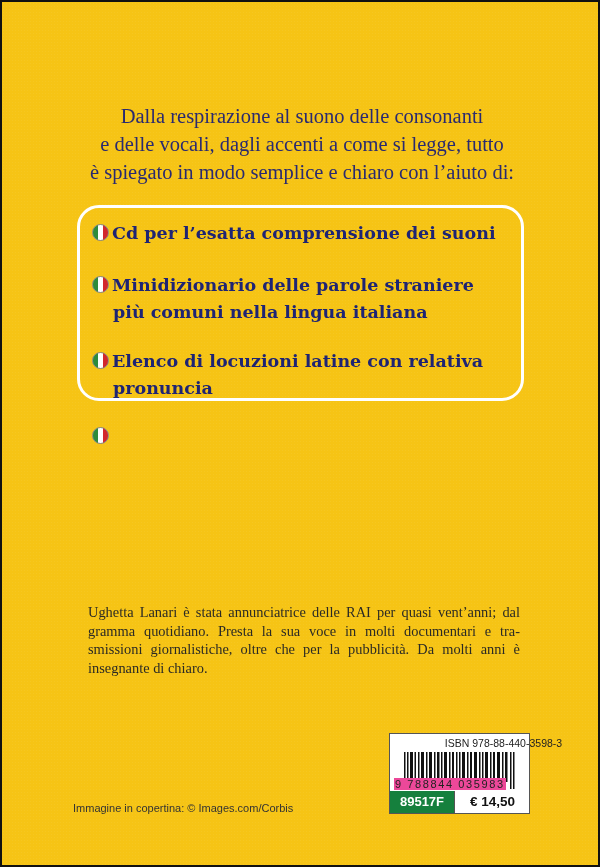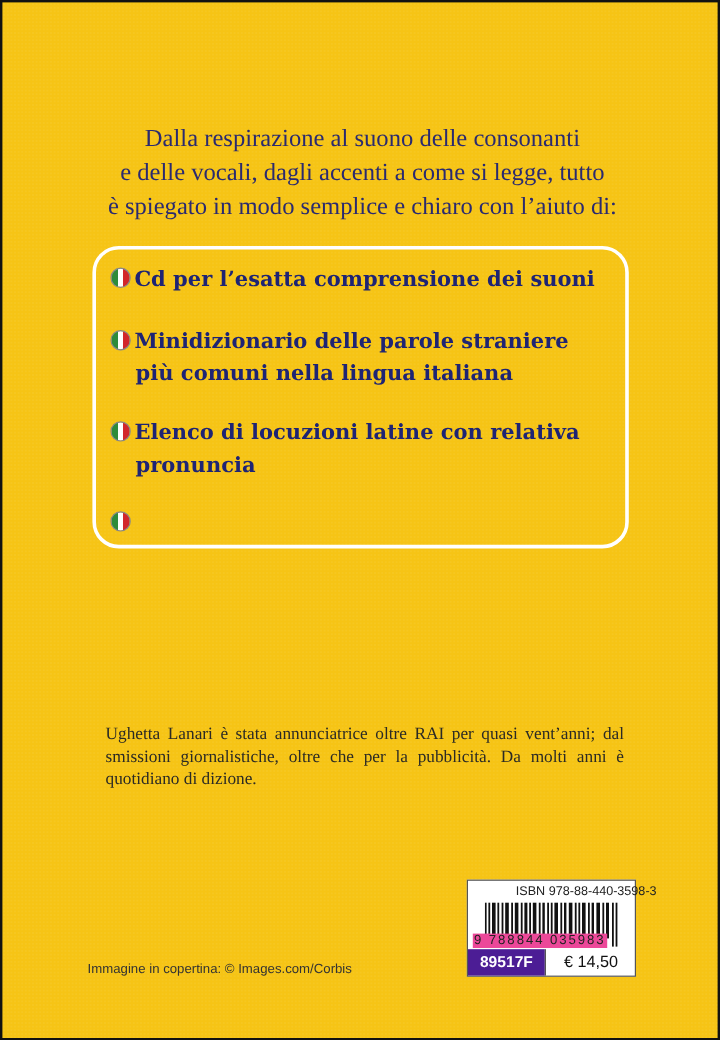--- a/index.html
+++ b/index.html
@@ -17,7 +17,7 @@
   }
   .intro div { white-space: nowrap; }
   .features {
-    position: absolute; left: 75px; top: 203px; width: 447px; height: 252px;
+    position: absolute; left: 75px; top: 203px; width: 447px; height: 196px;
     border: 3px solid #fff; border-radius: 22px; box-sizing: border-box;
   }
   .feat {

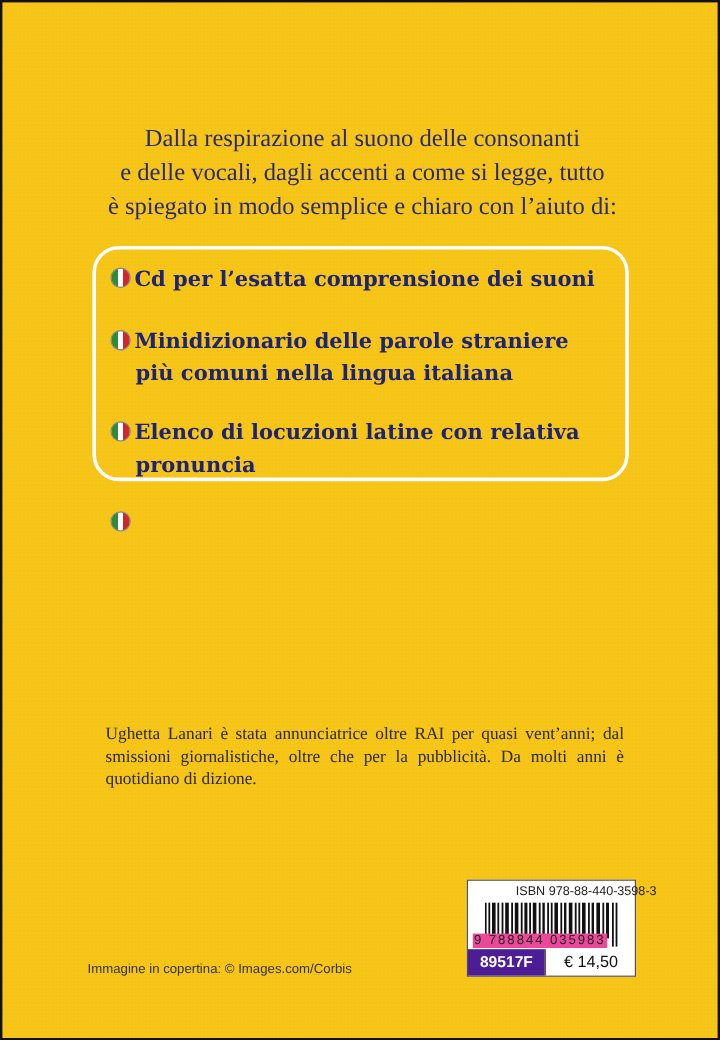--- a/index.html
+++ b/index.html
@@ -97,7 +97,7 @@
   </div>
 
   <div class="bio">
-    <div>Ughetta Lanari è stata annunciatrice oltre RAI per quasi vent’anni; dal</div>
+    <div>Ughetta Lanari è stata annunciatrice delle RAI per quasi vent’anni; dal</div>
     <div>smissioni giornalistiche, oltre che per la pubblicità. Da molti anni è</div>
     <div class="last">quotidiano di dizione.</div>
   </div>

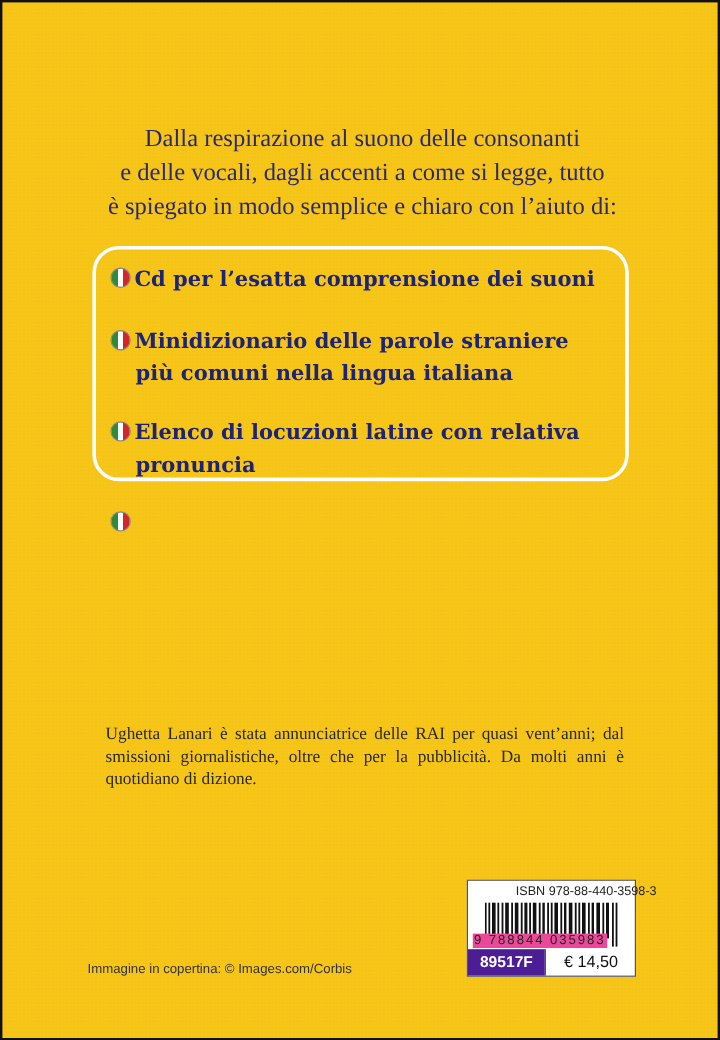--- a/index.html
+++ b/index.html
@@ -98,6 +98,7 @@
 
   <div class="bio">
     <div>Ughetta Lanari è stata annunciatrice delle RAI per quasi vent’anni; dal</div>
+    <div>gramma quotidiano. Presta la sua voce in molti documentari e tra-</div>
     <div>smissioni giornalistiche, oltre che per la pubblicità. Da molti anni è</div>
     <div class="last">quotidiano di dizione.</div>
   </div>

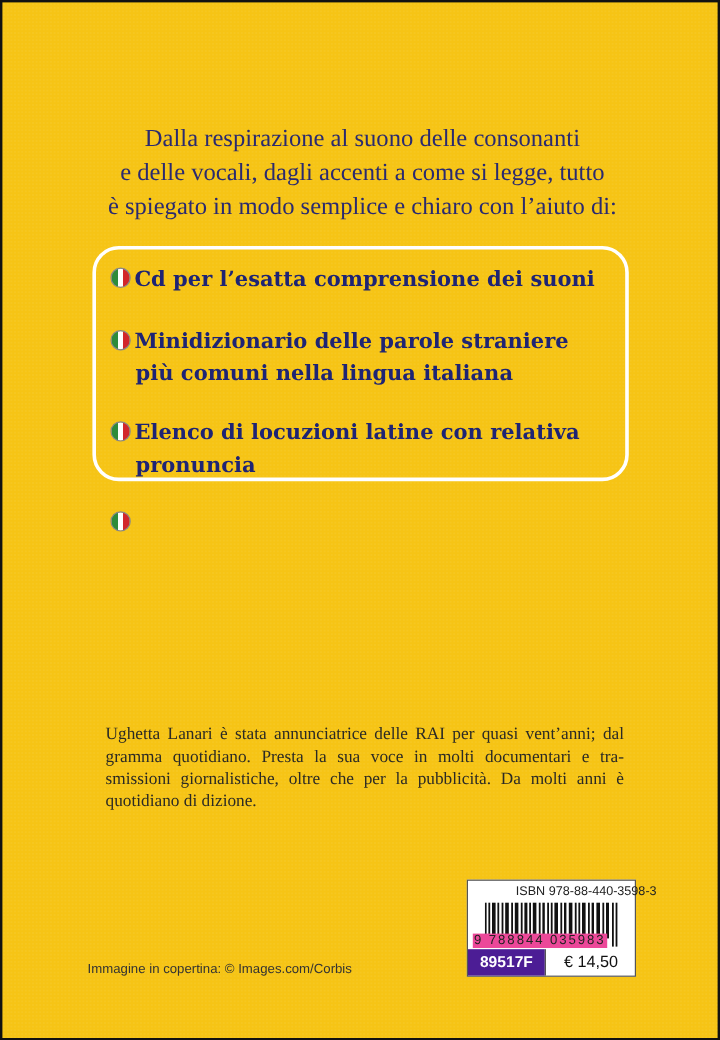--- a/index.html
+++ b/index.html
@@ -100,7 +100,7 @@
     <div>Ughetta Lanari è stata annunciatrice delle RAI per quasi vent’anni; dal</div>
     <div>gramma quotidiano. Presta la sua voce in molti documentari e tra-</div>
     <div>smissioni giornalistiche, oltre che per la pubblicità. Da molti anni è</div>
-    <div class="last">quotidiano di dizione.</div>
+    <div class="last">insegnante di chiaro.</div>
   </div>
 
   <div class="barcode-box">

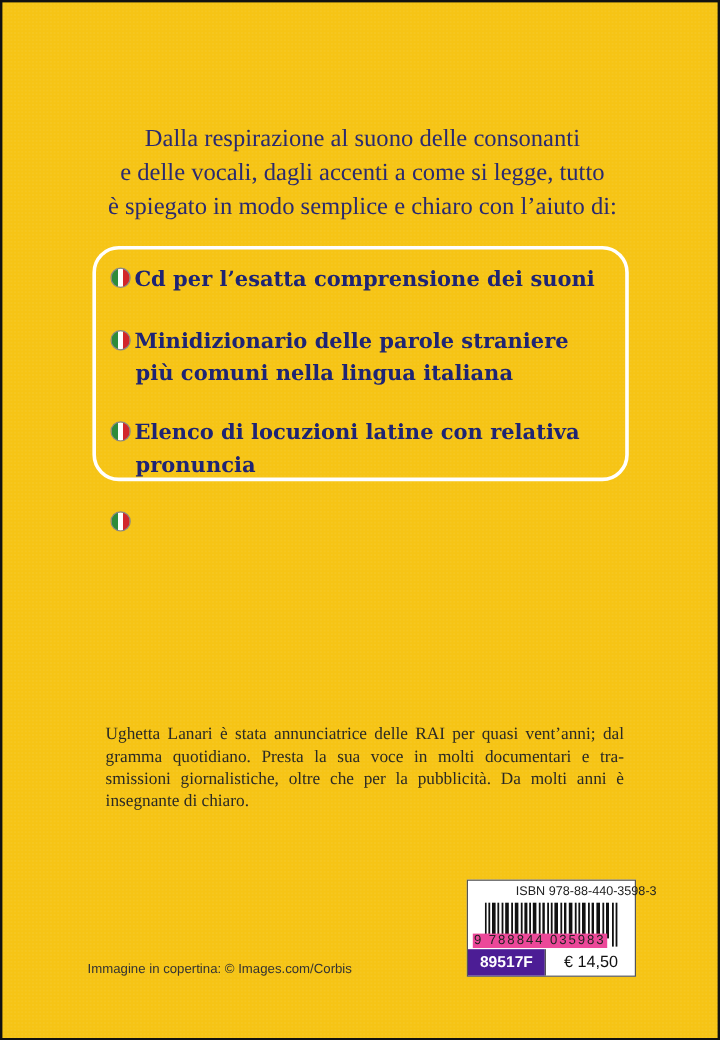--- a/index.html
+++ b/index.html
@@ -43,7 +43,7 @@
     background: #fff; border: 1px solid #555; box-sizing: border-box;
   }
   .isbn {
-    position: absolute; left: 1px; top: 3px; width: 100%; text-align: center;
+    position: absolute; left: 16px; top: 3px; width: 100%; text-align: center;
     font-family: "Liberation Sans", sans-serif; font-size: 10.5px; color: #222; padding-left: 28px;
   }
   .bars { position: absolute; left: 14px; top: 18px; width: 113px; height: 37px; }

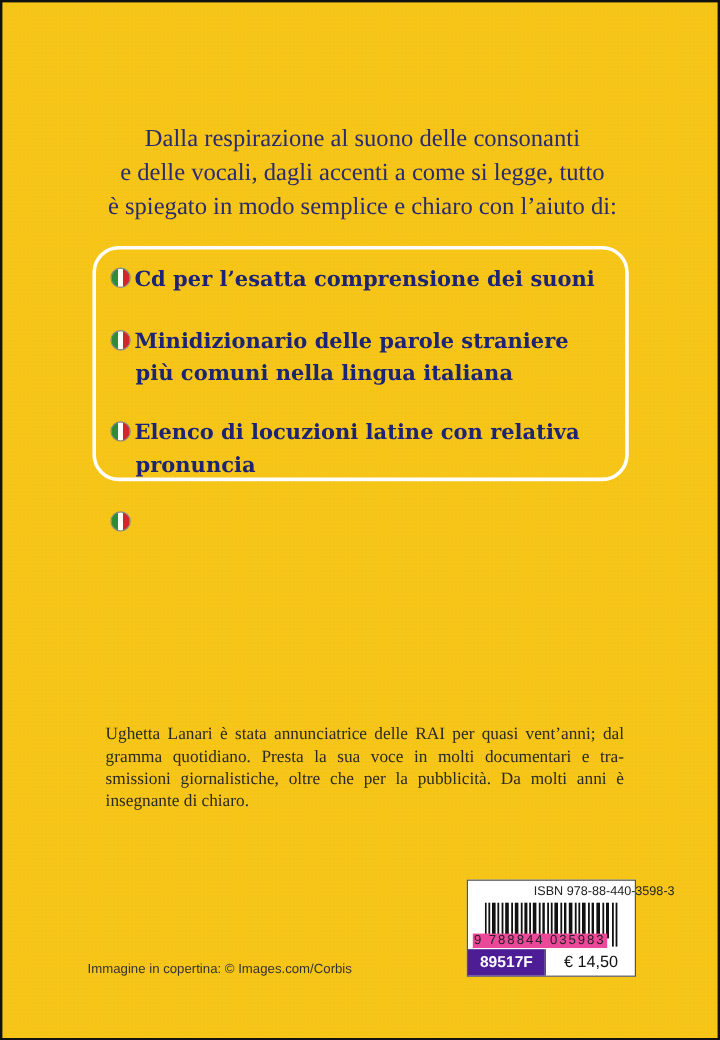--- a/index.html
+++ b/index.html
@@ -55,7 +55,7 @@
   .digits span { background: #ec4899; padding: 0 1px; }
   .code {
     position: absolute; left: 0; top: 57px; width: 64px; height: 22px;
-    background: #4c1d95; color: #fff; text-align: center;
+    background: #15803d; color: #fff; text-align: center;
     font-family: "Liberation Sans", sans-serif; font-weight: bold; font-size: 13px; line-height: 22px;
   }
   .price {

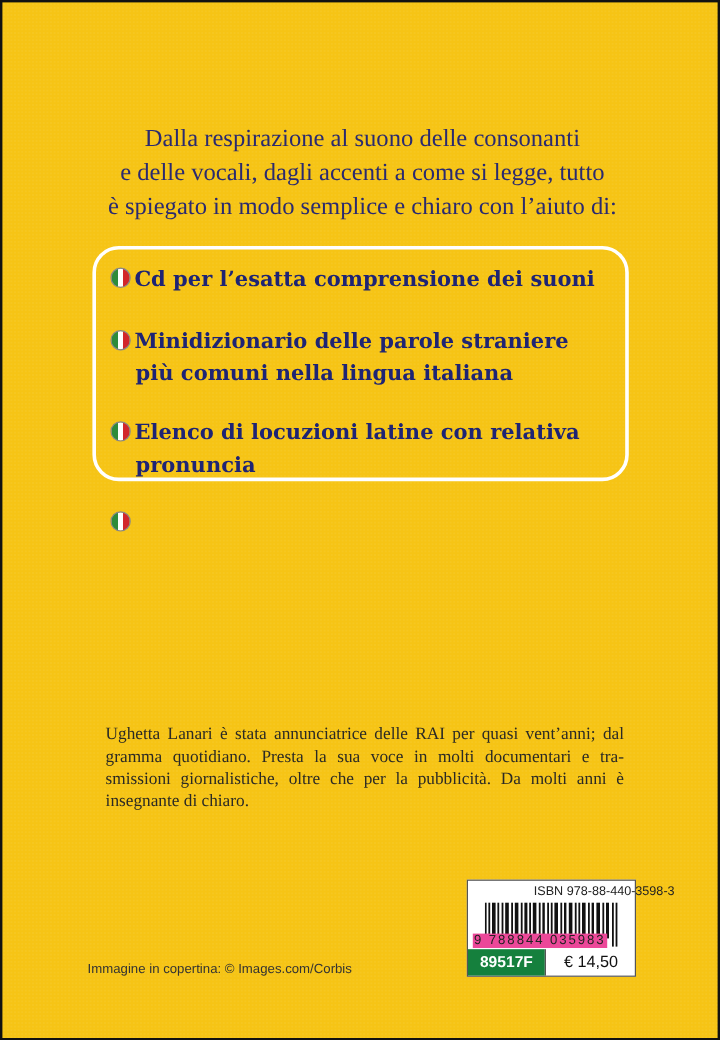--- a/index.html
+++ b/index.html
@@ -61,7 +61,7 @@
   .price {
     position: absolute; left: 64px; top: 57px; width: 75px; height: 22px;
     border-left: 1px solid #555; color: #111; text-align: center;
-    font-family: "Liberation Sans", sans-serif; font-weight: normal; font-size: 13.5px; line-height: 22px;
+    font-family: "Liberation Sans", sans-serif; font-weight: bold; font-size: 13.5px; line-height: 22px;
   }
   .credit {
     position: absolute; left: 71px; top: 800px;

